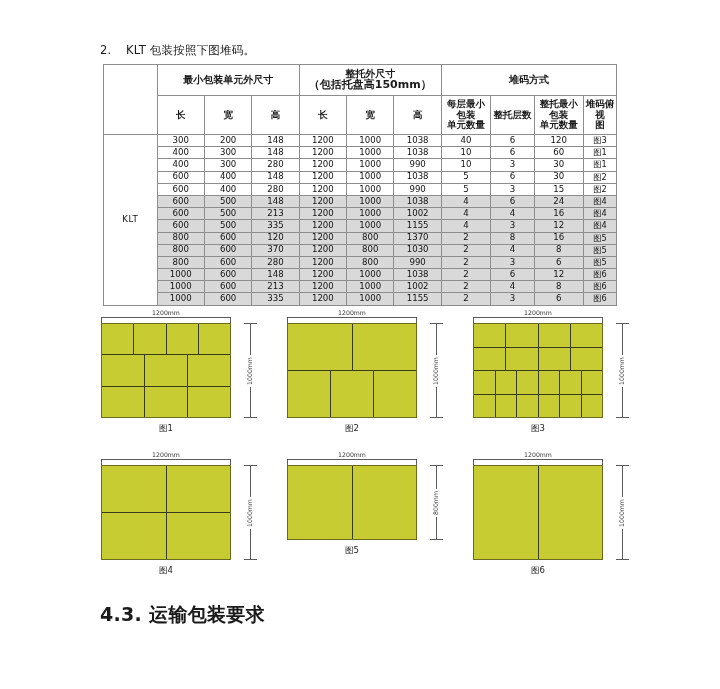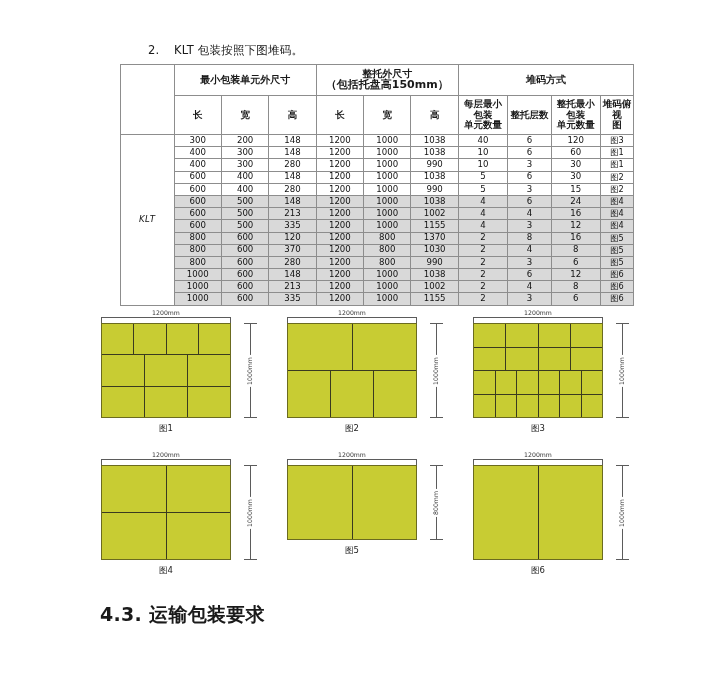--- a/index.html
+++ b/index.html
@@ -24,7 +24,6 @@
     font-size: 11.5px;
     letter-spacing: 0.2px;
     white-space: nowrap;
-    margin-left: 48px;
   }
   .intro .num { display: inline-block; width: 26px; }
 

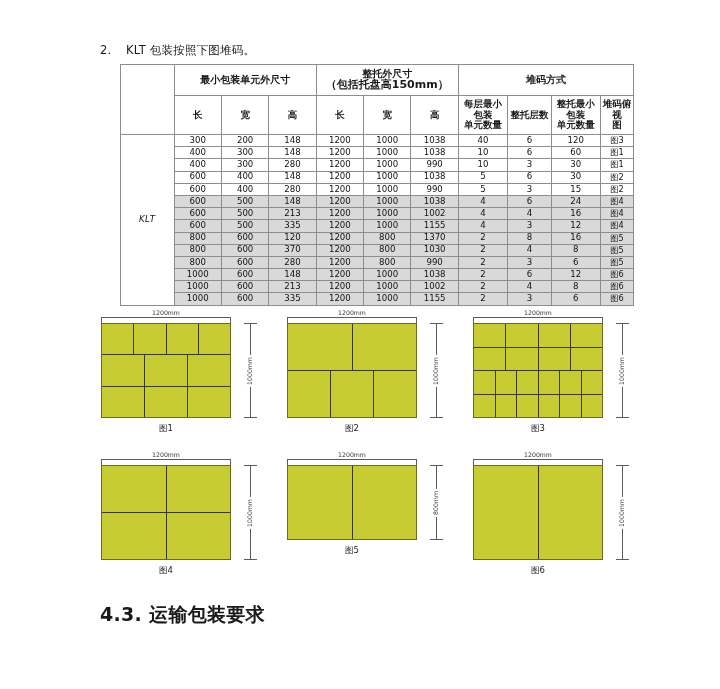--- a/index.html
+++ b/index.html
@@ -30,7 +30,7 @@
   
   .tbl-wrap {
     position: absolute;
-    left: 120px;
+    left: 103px;
     top: 64px;
     width: 548px;
   }

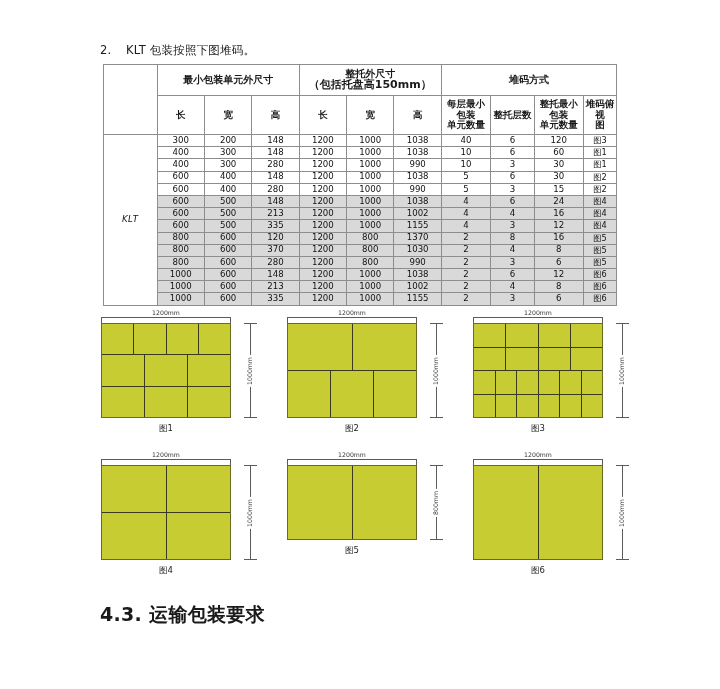--- a/index.html
+++ b/index.html
@@ -67,7 +67,6 @@
     font-weight: normal;
     background: #ffffff !important;
     letter-spacing: 0.5px;
-    font-style: italic;
   }
   .c-lbl   { width: 52px; }
   .c-dim   { width: 46px; }

